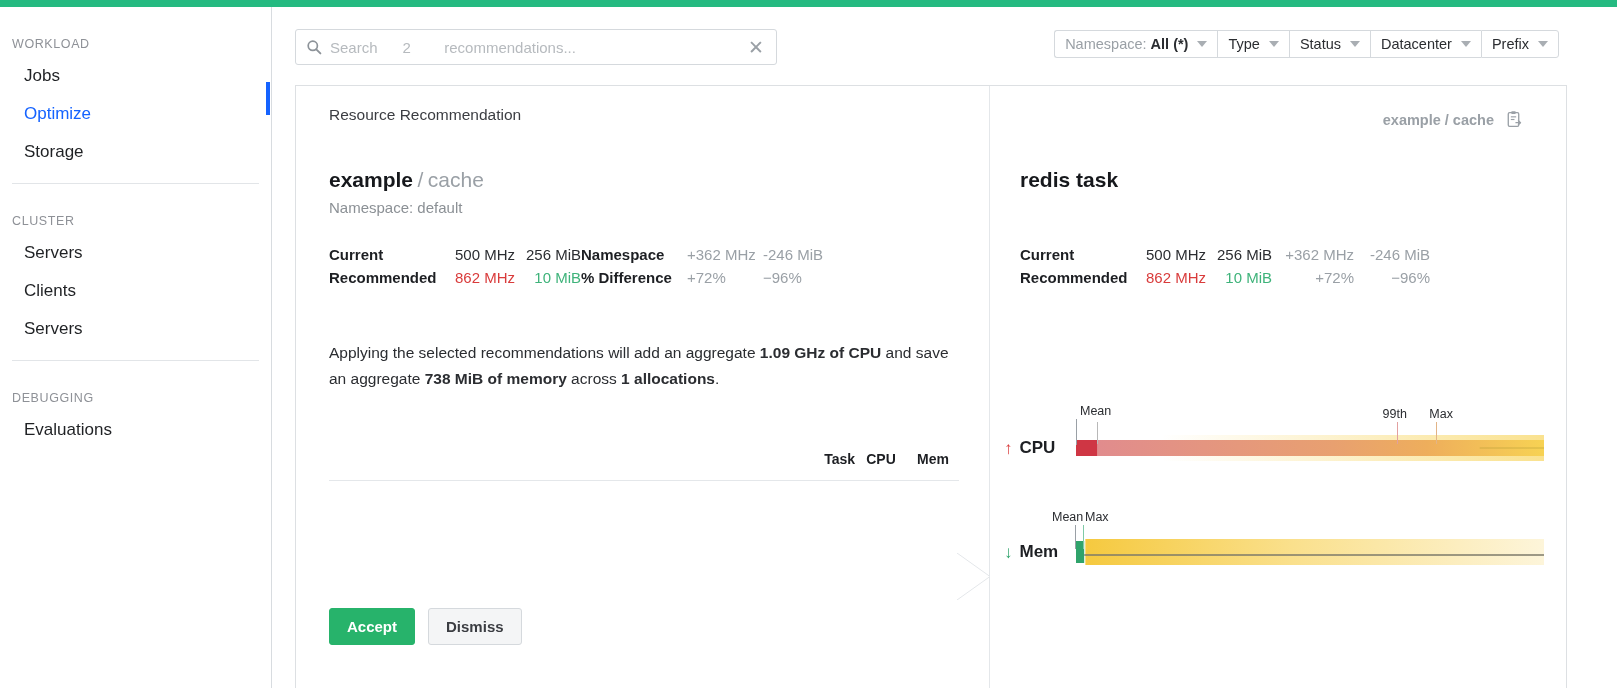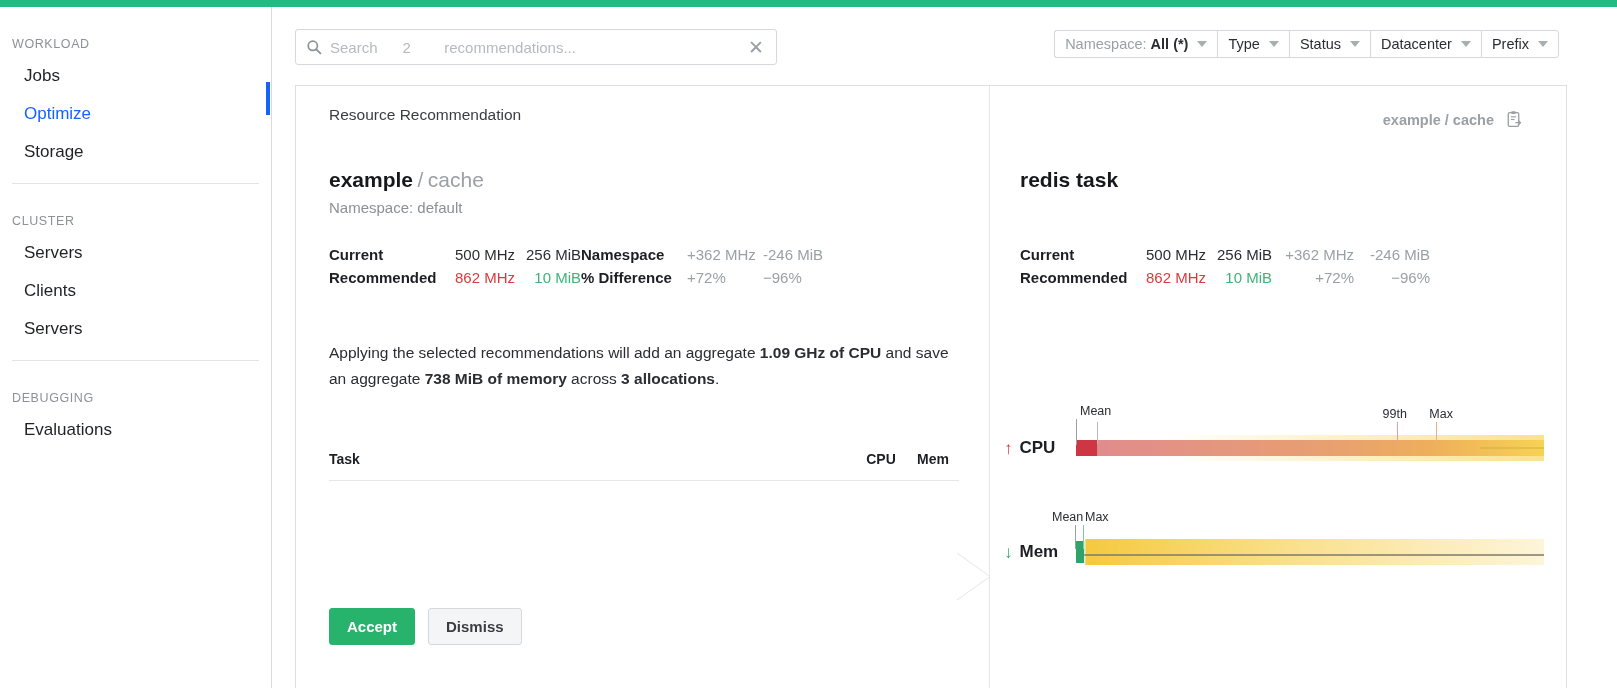--- a/index.html
+++ b/index.html
@@ -298,7 +298,7 @@
       </div>
 
       <p class="summary">
-        <span>Applying the selected recommendations will add an aggregate </span><b>1.09 GHz of CPU</b><span> and save an aggregate </span><b>738 MiB of memory</b><span> across </span><b>3 allocations</b><span>.</span>
+        <span>Applying the selected recommendations will add an aggregate </span><b>1.09 GHz of CPU</b><span> and save an aggregate </span><b>738 MiB of memory</b><span> across </span><b>1 allocations</b><span>.</span>
       </p>
 
       <div class="task-table">

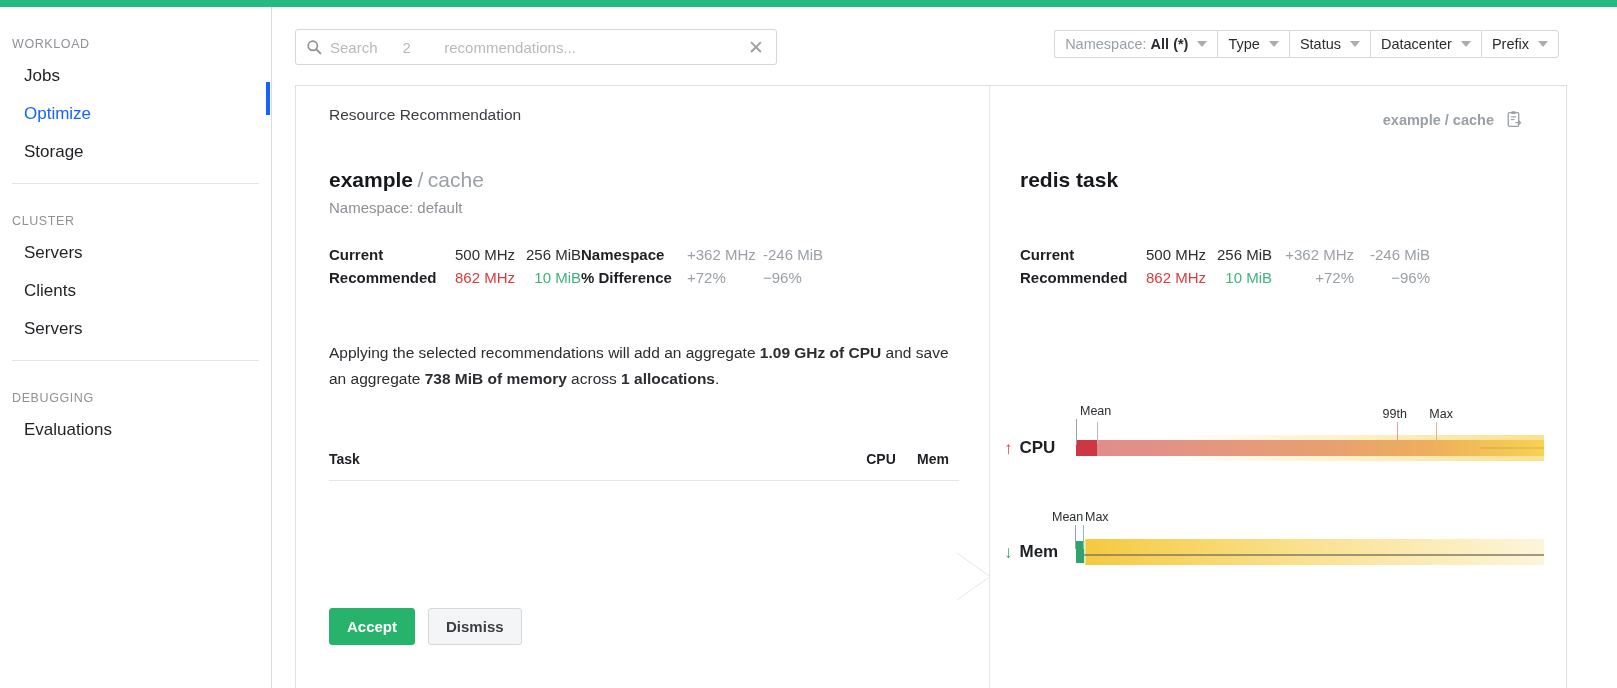--- a/index.html
+++ b/index.html
@@ -132,7 +132,7 @@
     border-bottom: 1px solid #e4e7ea;
     font-size: 14px; font-weight: 700; color: #1d1f23;
   }
-  .tt-head .c-task { flex: 1 1 auto; }
+  .tt-head .c-task { flex: 1 1 auto; text-align: right; }
   .tt-head .c-cpu  { width: 52px; text-align: center; }
   .tt-head .c-mem  { width: 52px; text-align: center; }
   .tt-row {

